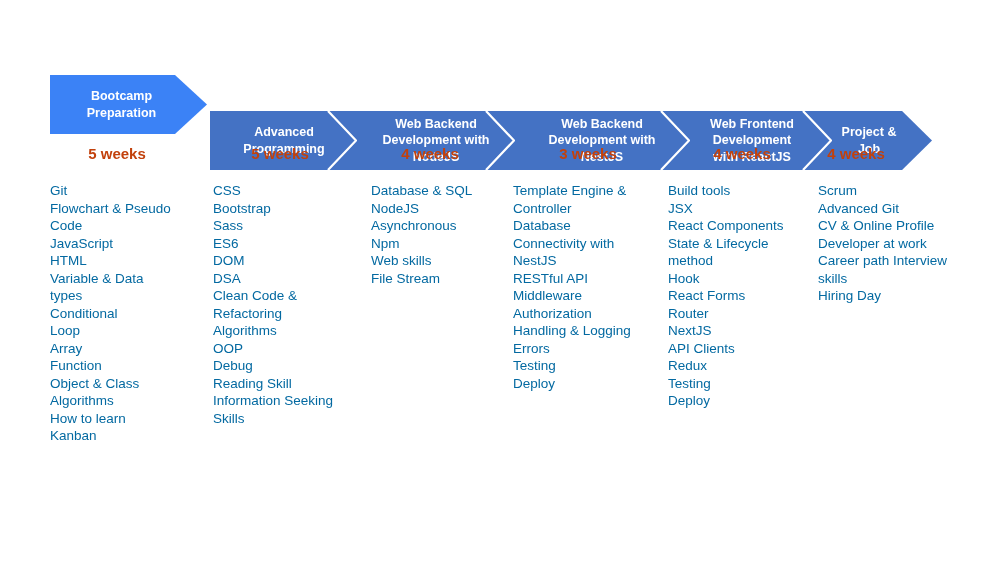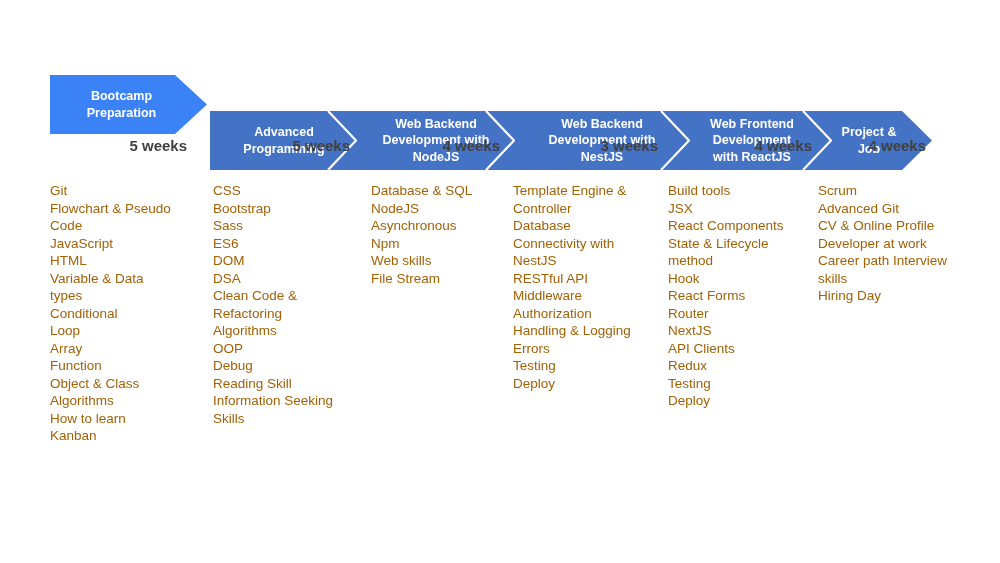--- a/index.html
+++ b/index.html
@@ -34,8 +34,8 @@
   .chev1{left:117px;} .chev2{left:275px;} .chev3{left:450px;} .chev4{left:592px;}
   
   .weeks{
-    position:absolute;top:137px;width:140px;height:20px;
-    font-size:15px;font-weight:bold;text-align:right;color:#404040;
+    position:absolute;top:145px;width:140px;height:20px;
+    font-size:15px;font-weight:bold;text-align:center;color:#c2410c;
   }
   .wk1{left:47px;}  .wk2{left:210px;} .wk3{left:360px;}
   .wk4{left:518px;} .wk5{left:672px;} .wk6{left:786px;}

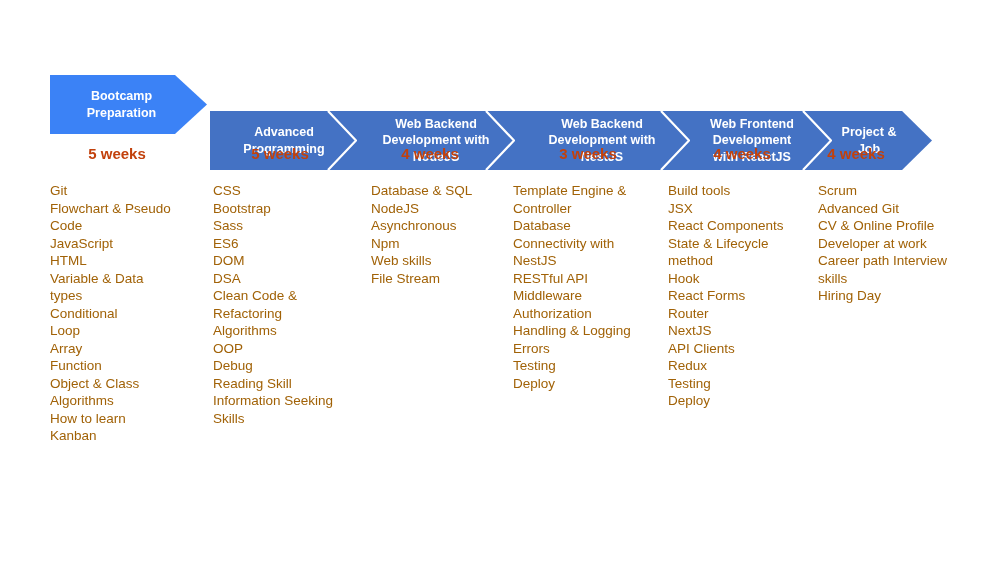--- a/index.html
+++ b/index.html
@@ -41,7 +41,7 @@
   .wk4{left:518px;} .wk5{left:672px;} .wk6{left:786px;}
   
   .col{
-    position:absolute;top:182px;font-size:13.5px;line-height:17.5px;color:#a16207;
+    position:absolute;top:182px;font-size:13.5px;line-height:17.5px;color:#0369a1;
   }
   .col .topic{white-space:normal;}
   .col1{left:50px;width:128px;}

